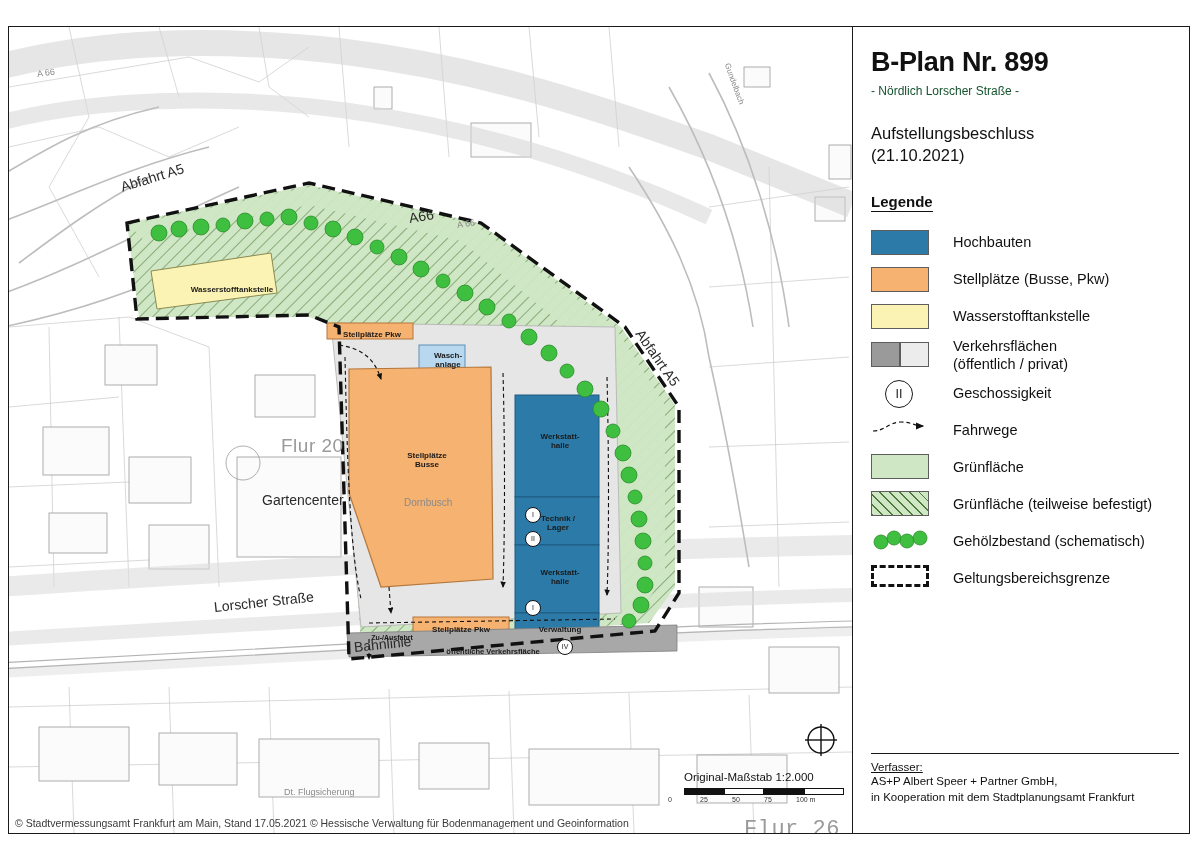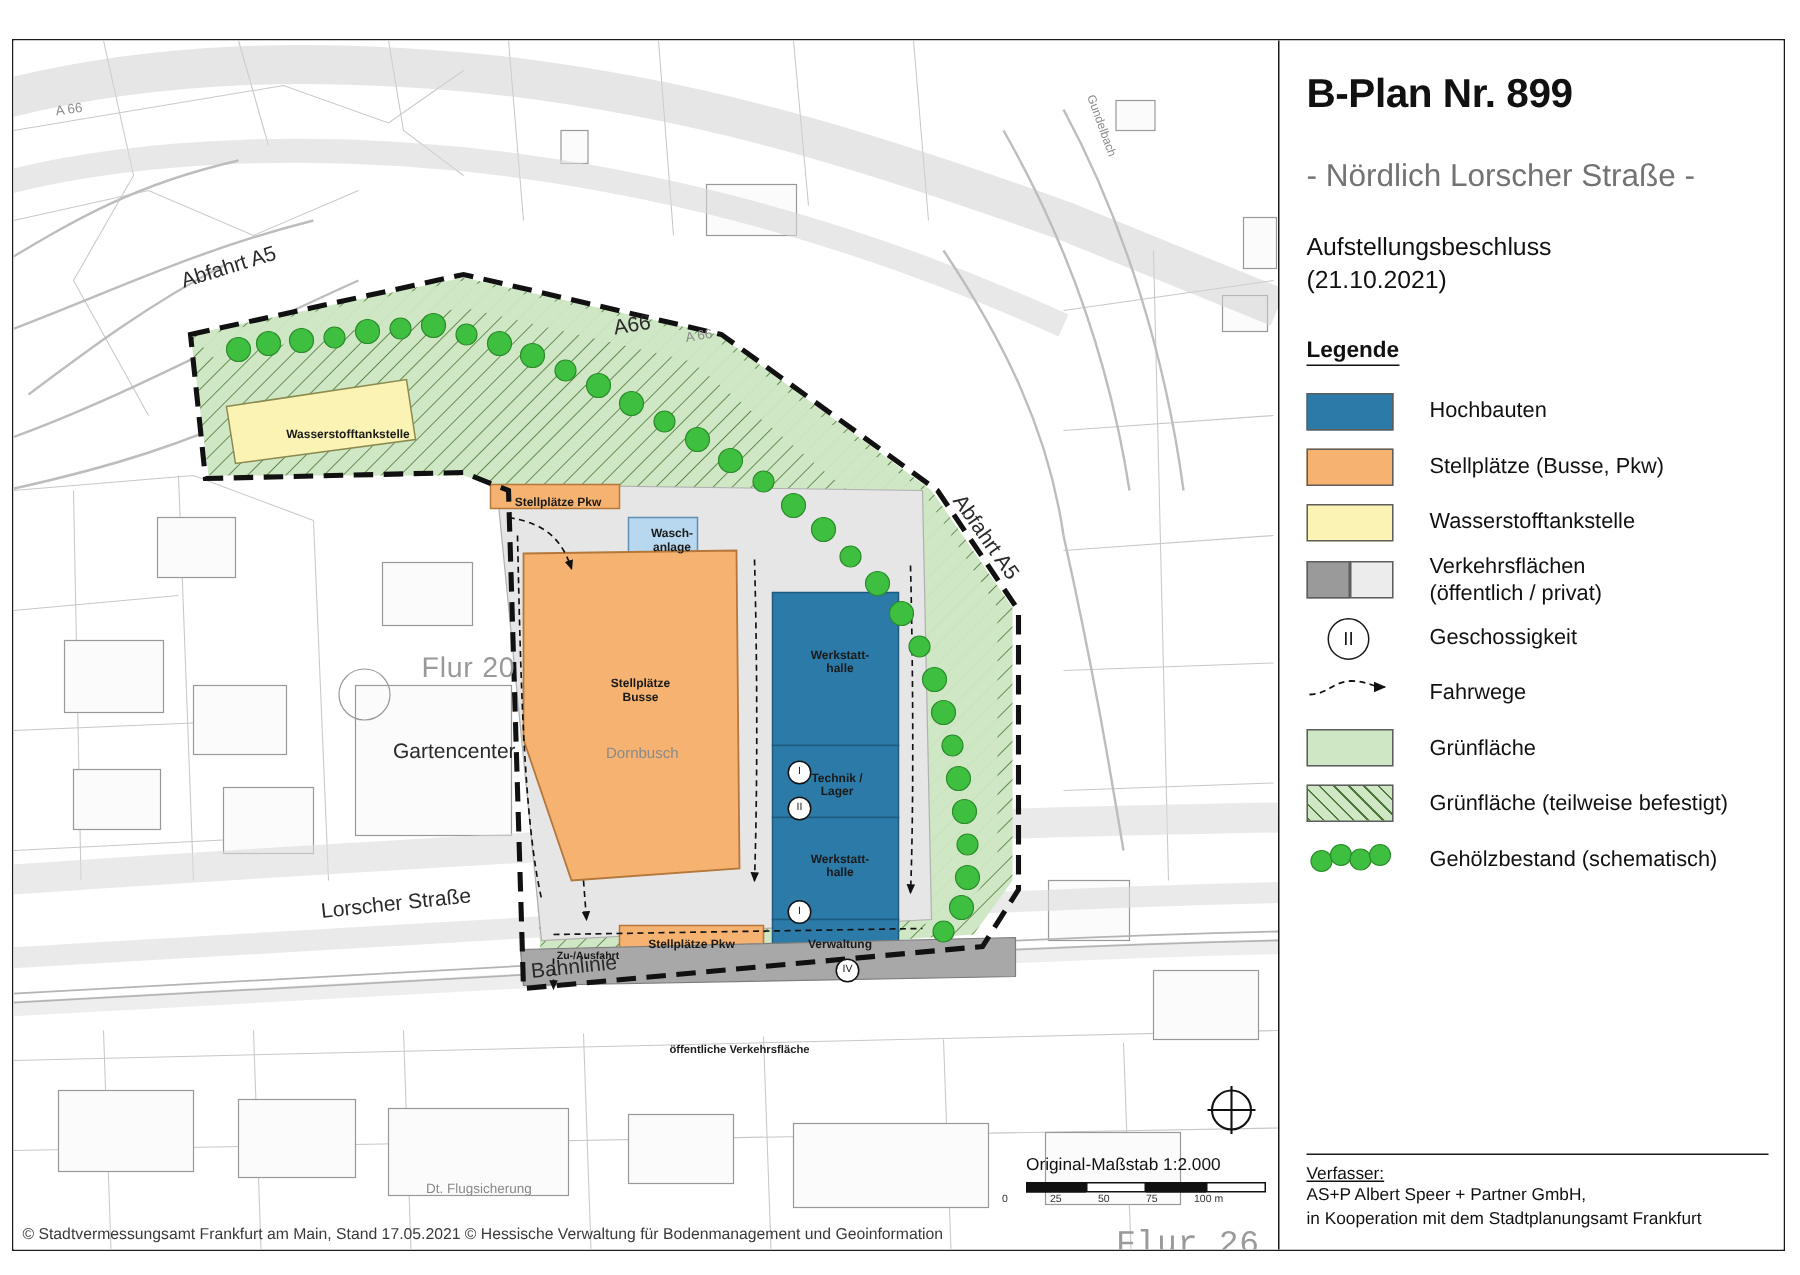--- a/index.html
+++ b/index.html
@@ -96,9 +96,9 @@
     letter-spacing: -0.3px;
   }
   .title-sub {
-    font-size: 21px;
-    color: #737373;
-    margin-top: 28px;
+    font-size: 12px;
+    color: #14532d;
+    margin-top: 6px;
   }
   .title-block3 {
     font-size: 16.5px;

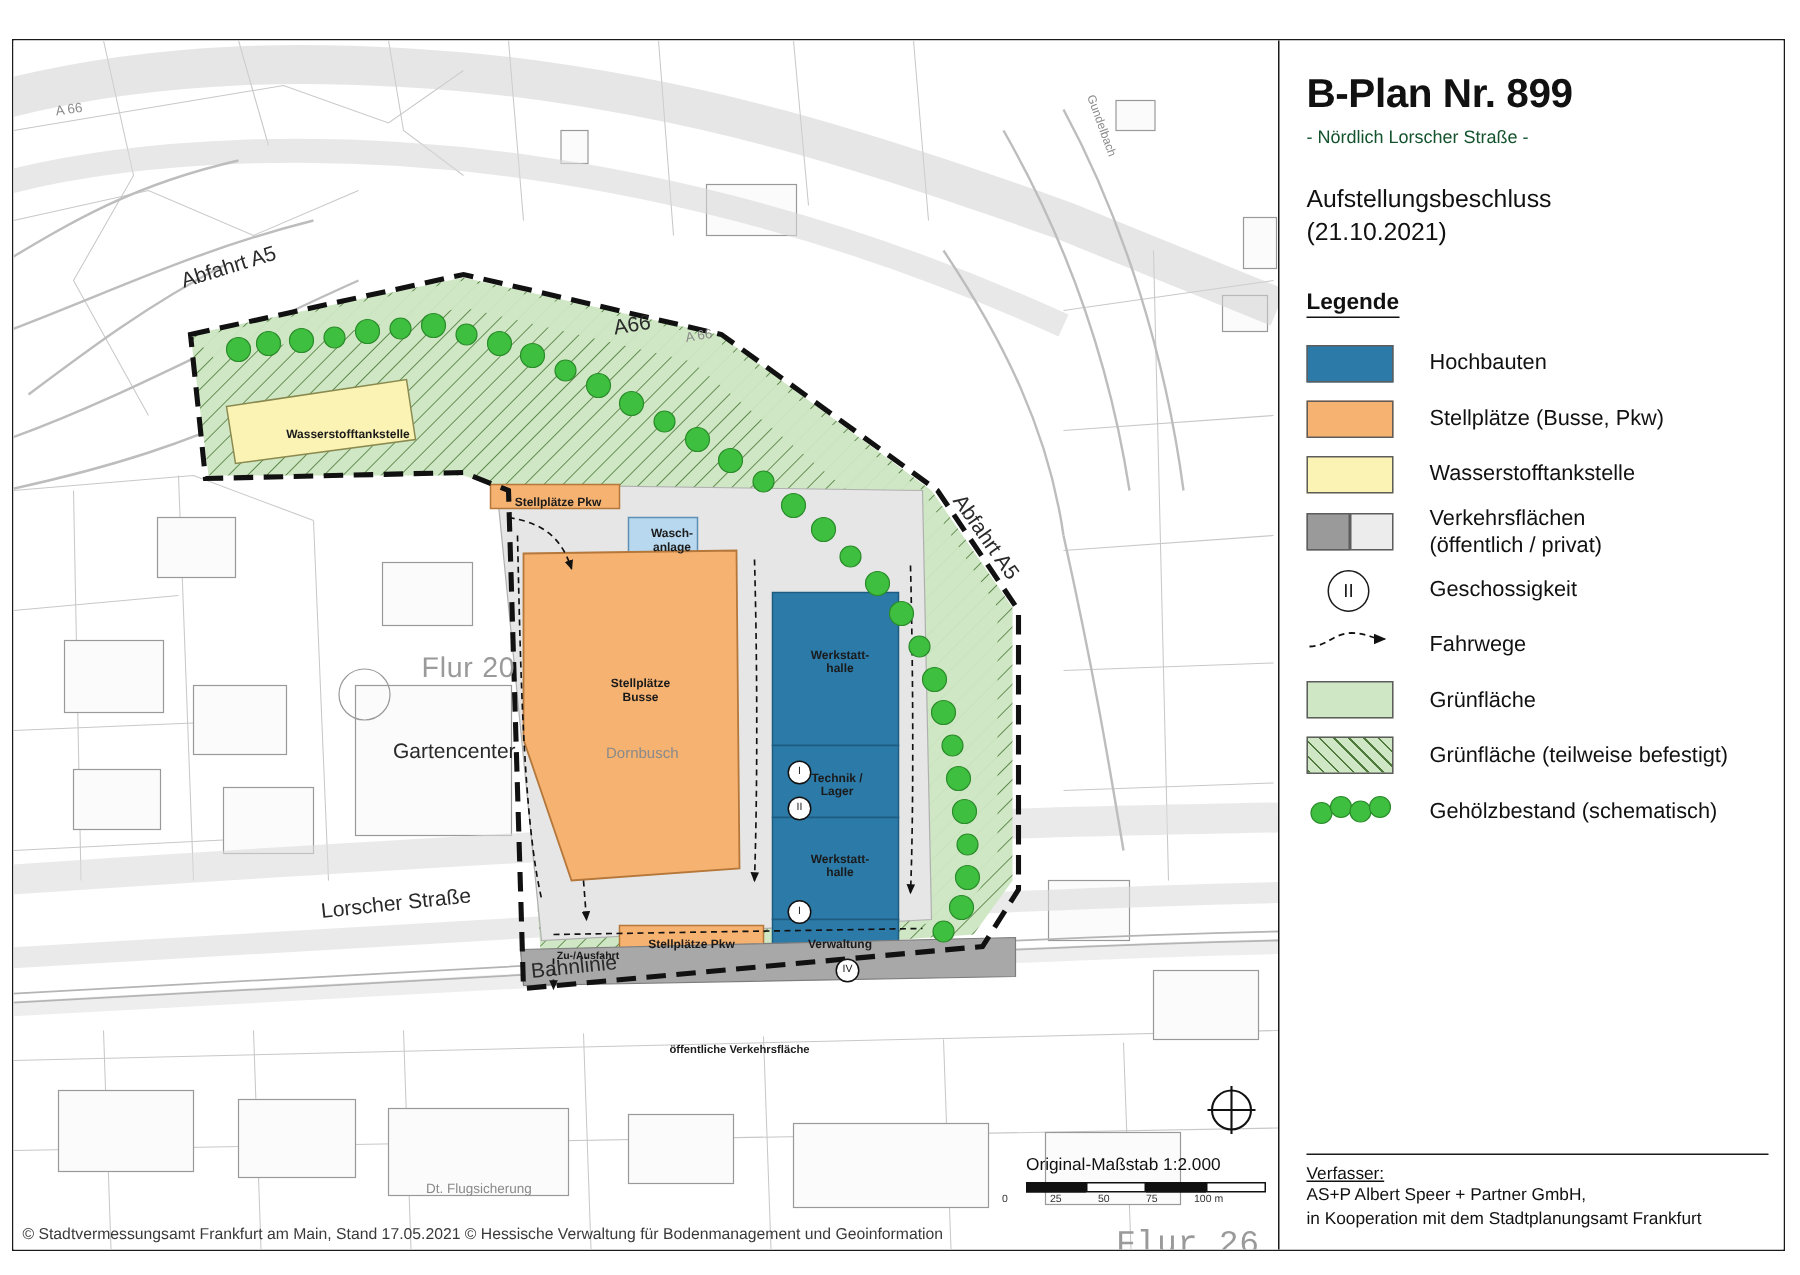--- a/index.html
+++ b/index.html
@@ -521,6 +521,12 @@
               </svg></div>
             <div class="legend-txt">Gehölzbestand (schematisch)</div>
           </div>
+          <div class="legend-row">
+            <div class="legend-sym">
+              <div class="geltungs-sym"></div>
+            </div>
+            <div class="legend-txt">Geltungsbereichsgrenze</div>
+          </div>
         </div>
     </div>
 

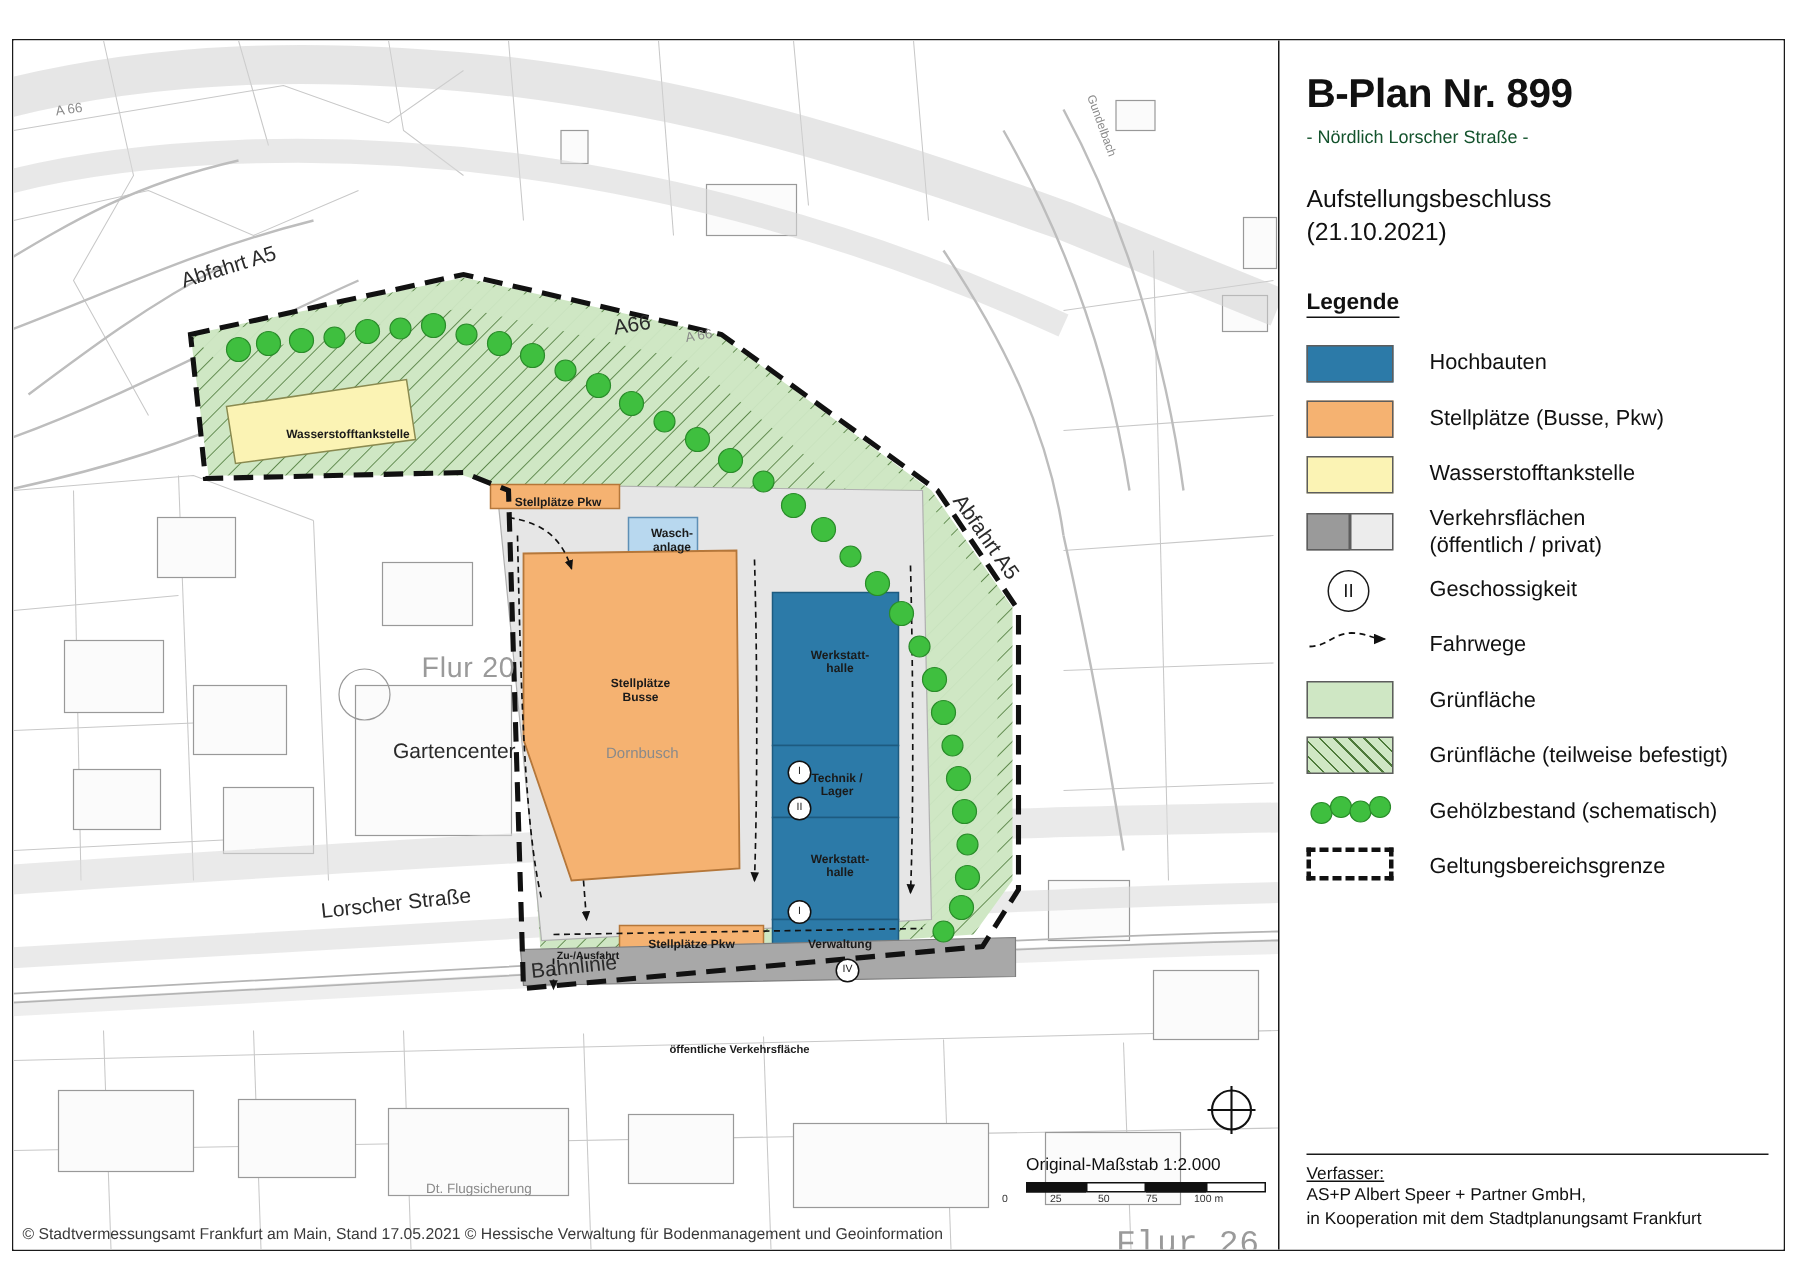--- a/index.html
+++ b/index.html
@@ -411,7 +411,7 @@
         <div class="map-label blk-label" style="left: 518px; top: 598px; width: 66px; font-size: 8px; white-space: pre-line;">Verwaltung</div>
         <div class="map-label blk-label" style="left: 410px; top: 598px; width: 84px; font-size: 8px; white-space: pre-line;">Stellplätze Pkw</div>
         <div class="map-label blk-label" style="left: 352px; top: 607px; width: 62px; font-size: 7px; white-space: pre-line;">Zu-/Ausfahrt</div>
-        <div class="map-label blk-label" style="left: 424px; top: 621px; width: 120px; font-size: 7.5px; white-space: pre-line; margin-top: 48px;">öffentliche Verkehrsfläche</div>
+        <div class="map-label blk-label" style="left: 424px; top: 621px; width: 120px; font-size: 7.5px; white-space: pre-line;">öffentliche Verkehrsfläche</div>
         <div class="map-label" style="left: 516px; top: 480px; width: 14px; height: 14px; border: 1px solid rgb(17, 17, 17); border-radius: 50%; background: rgb(255, 255, 255); font-size: 7px; line-height: 13px; text-align: center;">I</div>
         <div class="map-label" style="left: 516px; top: 504px; width: 14px; height: 14px; border: 1px solid rgb(17, 17, 17); border-radius: 50%; background: rgb(255, 255, 255); font-size: 7px; line-height: 13px; text-align: center;">II</div>
         <div class="map-label" style="left: 516px; top: 573px; width: 14px; height: 14px; border: 1px solid rgb(17, 17, 17); border-radius: 50%; background: rgb(255, 255, 255); font-size: 7px; line-height: 13px; text-align: center;">I</div>

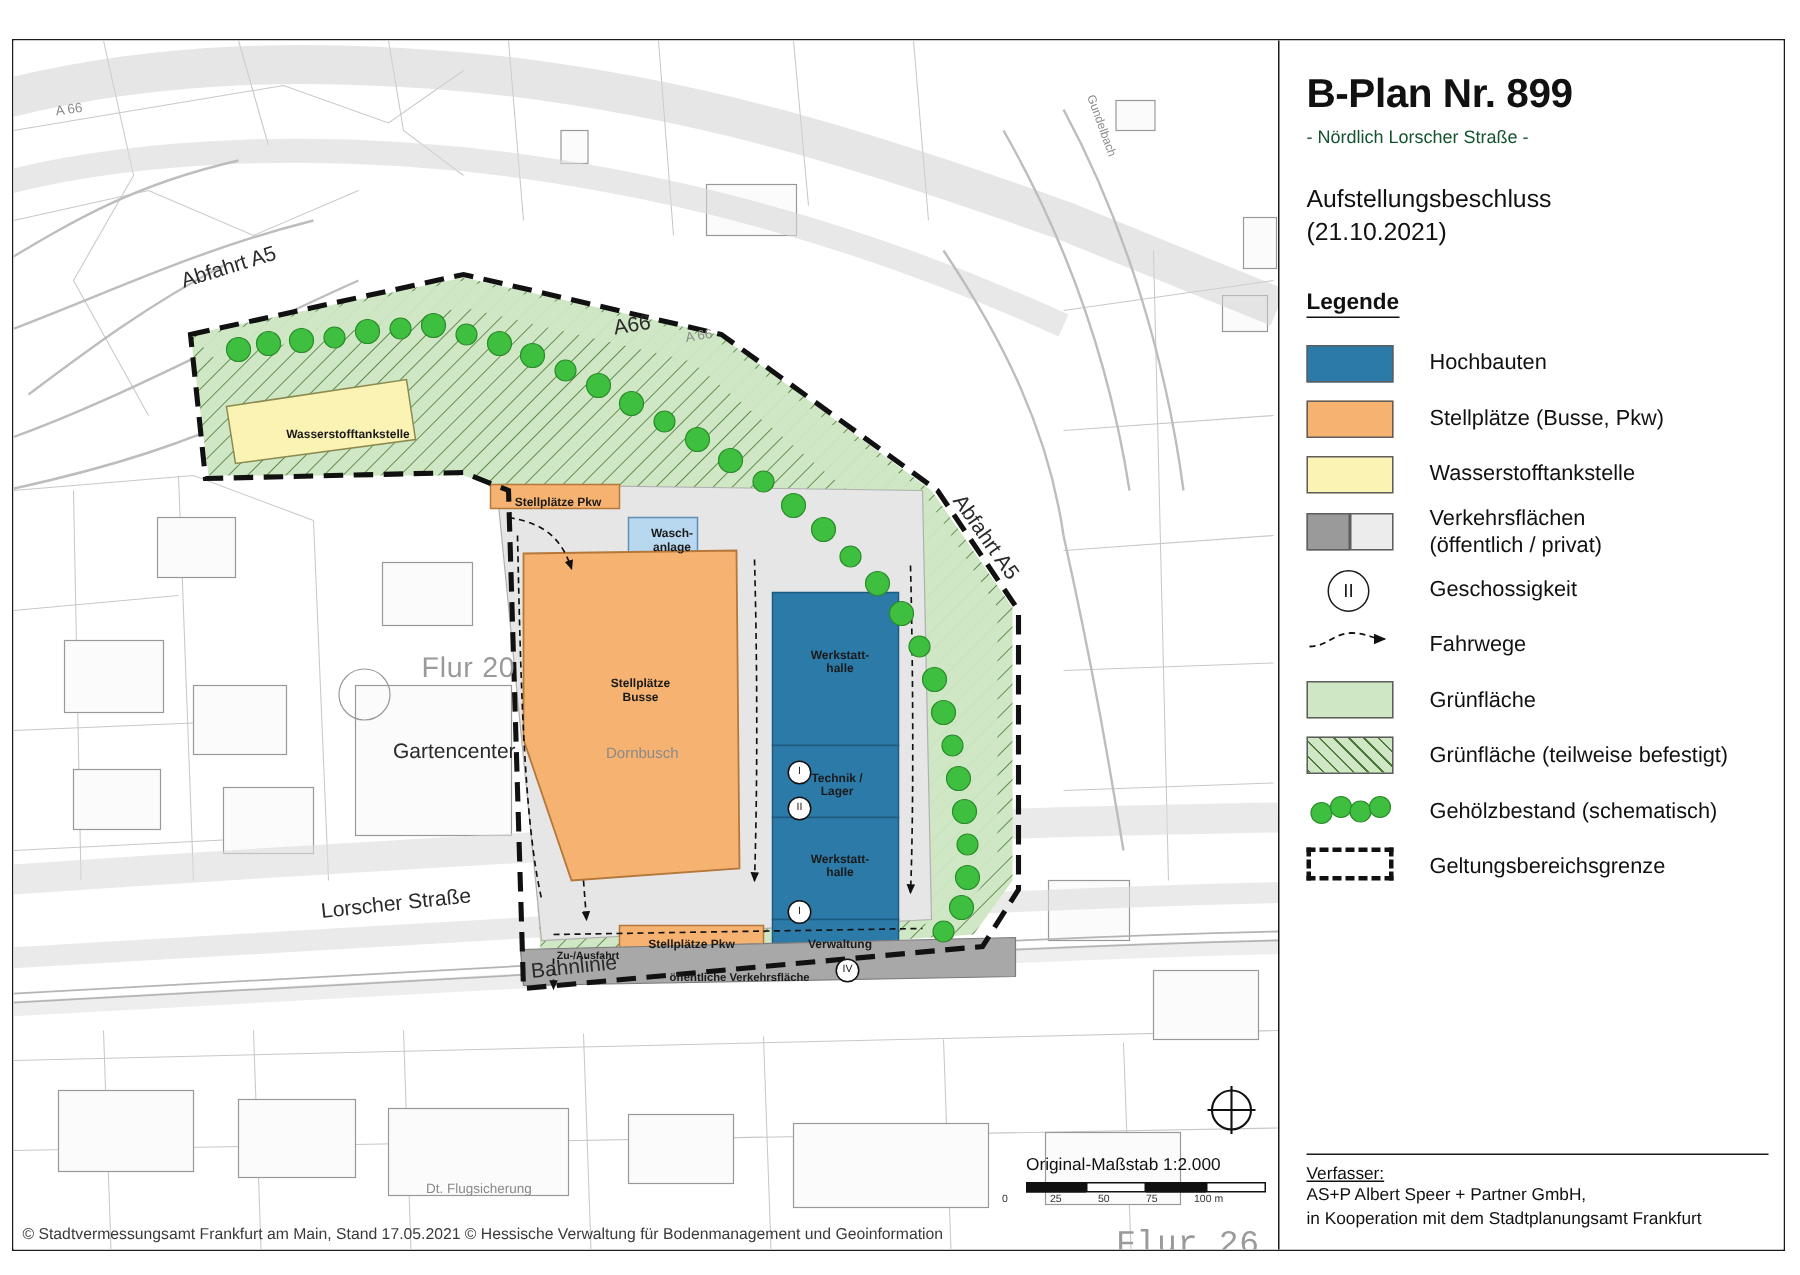--- a/index.html
+++ b/index.html
@@ -165,7 +165,7 @@
     position: absolute;
     left: 18px;
     right: 10px;
-    bottom: 12px;
+    bottom: 28px;
     border-top: 1.3px solid #1a1a1a;
     padding-top: 7px;
     margin-top: 42px;

